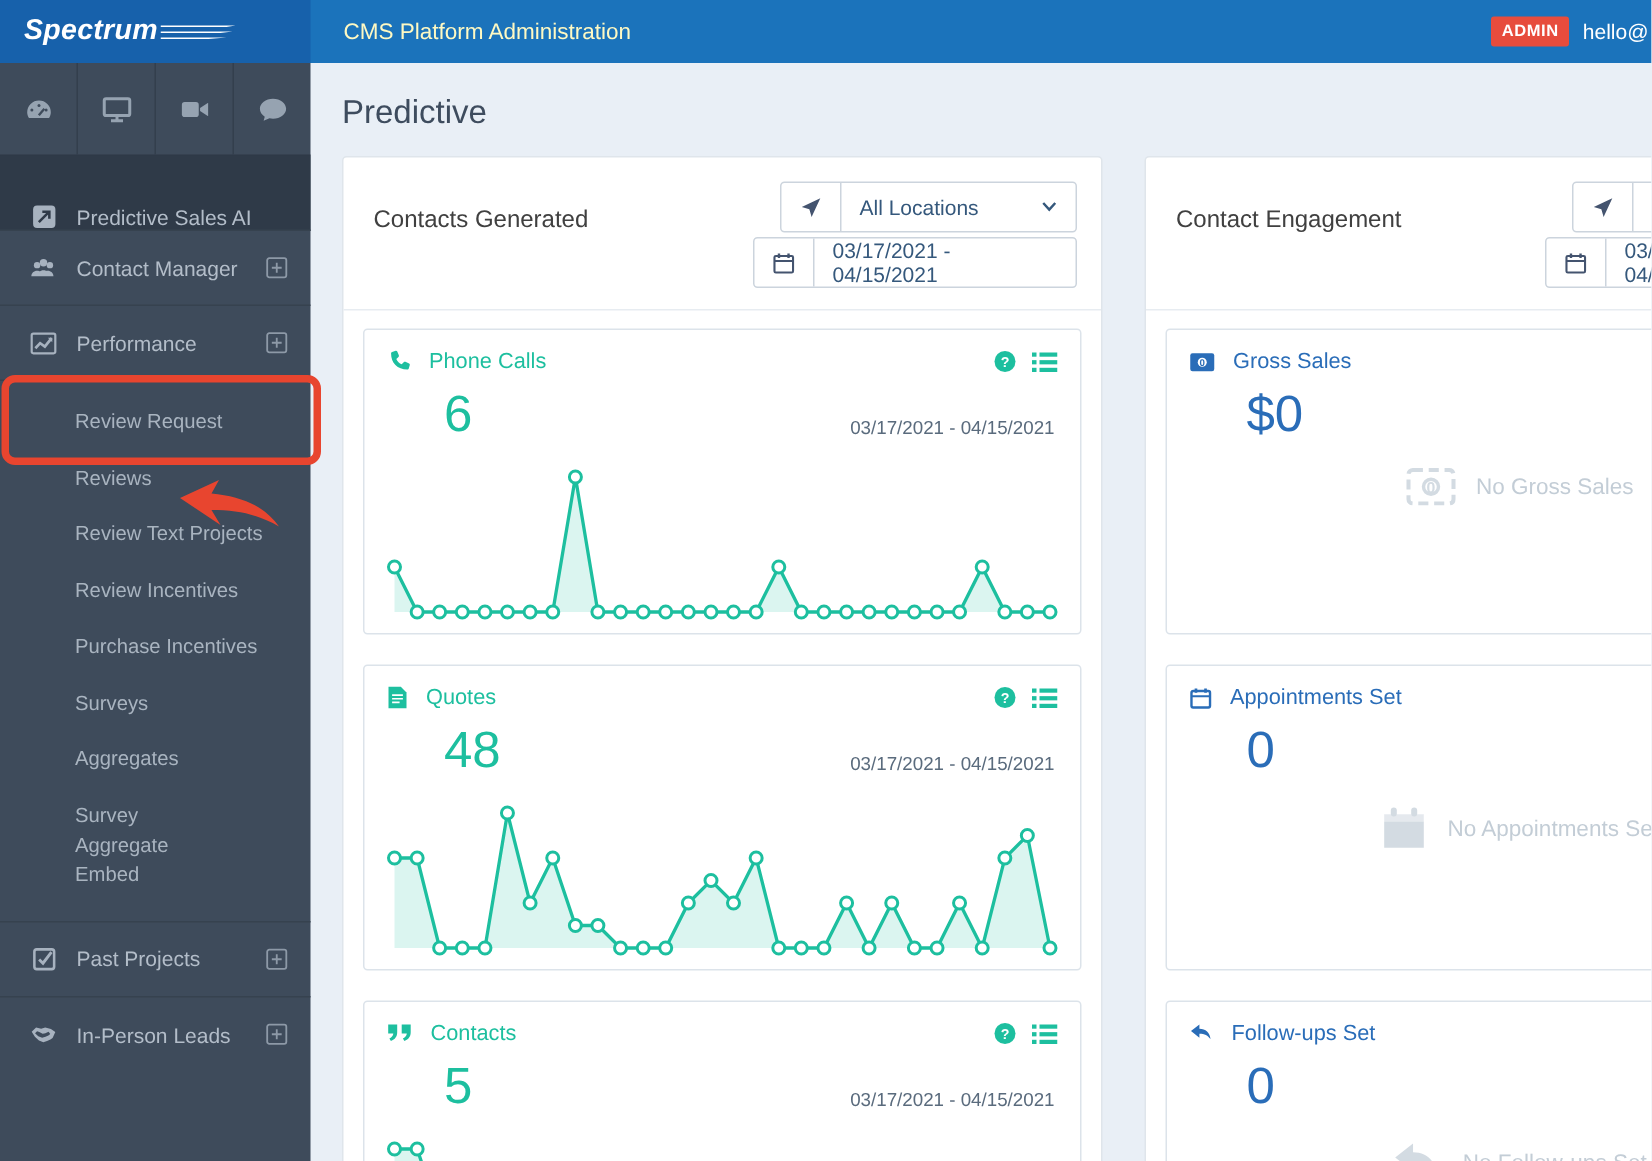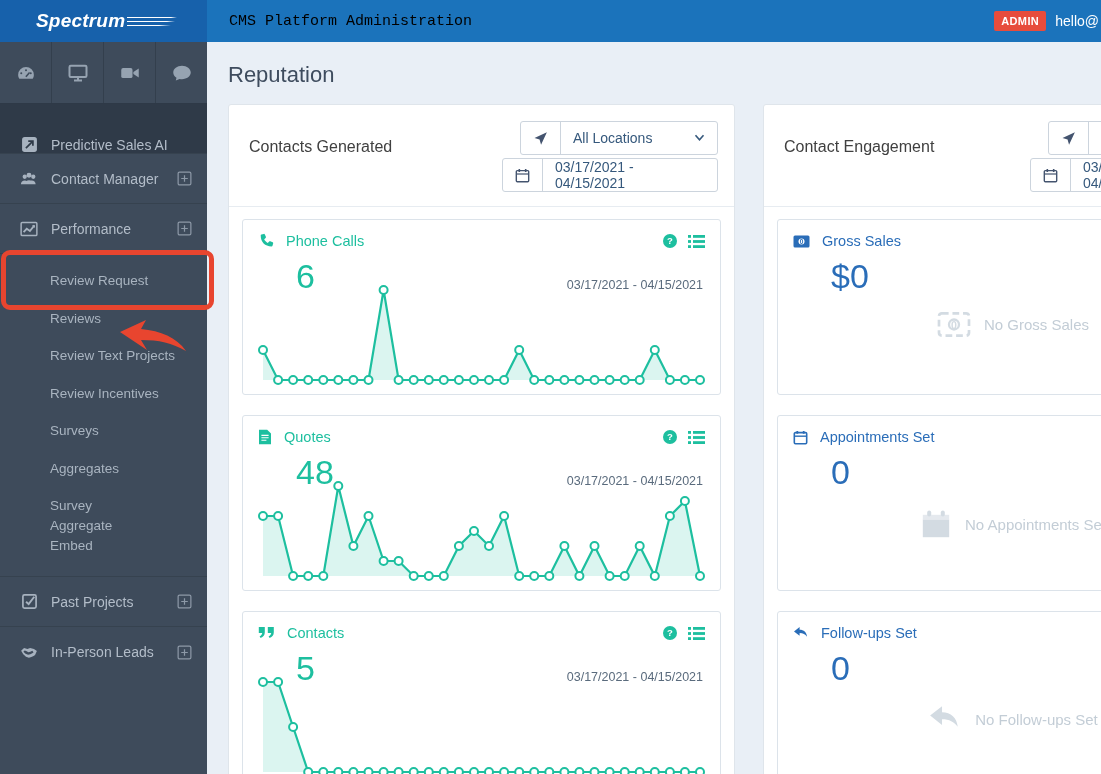--- a/index.html
+++ b/index.html
@@ -9,7 +9,7 @@
 
   
   .topbar { position:absolute; top:0; left:0; width:1101px; height:42px; background:#1b73bb; display:flex; align-items:stretch; z-index:10; }
-  .logo-area { width:207px; background:#1761ab; display:flex; align-items:center; padding-left:36px; flex:none; }
+  .logo-area { width:207px; background:#1761ab; display:flex; align-items:center; padding-left:16px; flex:none; }
   .logo-text { color:#fff; font-size:19px; font-weight:bold; font-style:italic; letter-spacing:.2px; }
   .logo-stripes { margin-left:2px; margin-top:2px; }
   .topbar-title { color:#000000; font-size:15px; display:flex; align-items:center; padding-left:22px; flex:1;font-family:Liberation Mono, monospace; }

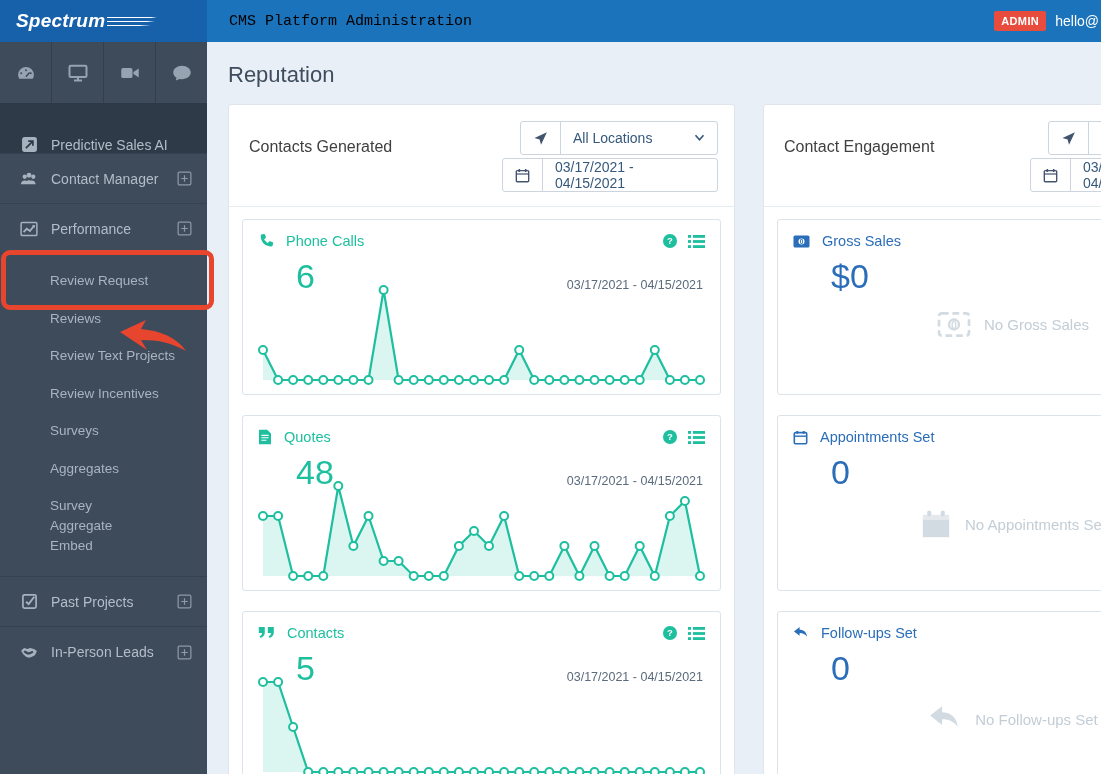--- a/index.html
+++ b/index.html
@@ -12,7 +12,7 @@
   .logo-area { width:207px; background:#1761ab; display:flex; align-items:center; padding-left:16px; flex:none; }
   .logo-text { color:#fff; font-size:19px; font-weight:bold; font-style:italic; letter-spacing:.2px; }
   .logo-stripes { margin-left:2px; margin-top:2px; }
-  .topbar-title { color:#000000; font-size:15px; display:flex; align-items:center; padding-left:22px; flex:1;font-family:Liberation Mono, monospace; }
+  .topbar-title { color:#fef9c3; font-size:15px; display:flex; align-items:center; padding-left:22px; flex:1; }
   .topbar-right { display:flex; align-items:center; gap:9px; padding-right:2px; }
   .admin-badge { background:#e74c3c; color:#fff; font-size:11px; font-weight:bold; padding:4px 7px; border-radius:2px; letter-spacing:.4px; }
   .user-email { color:#fff; font-size:14px; white-space:nowrap; }

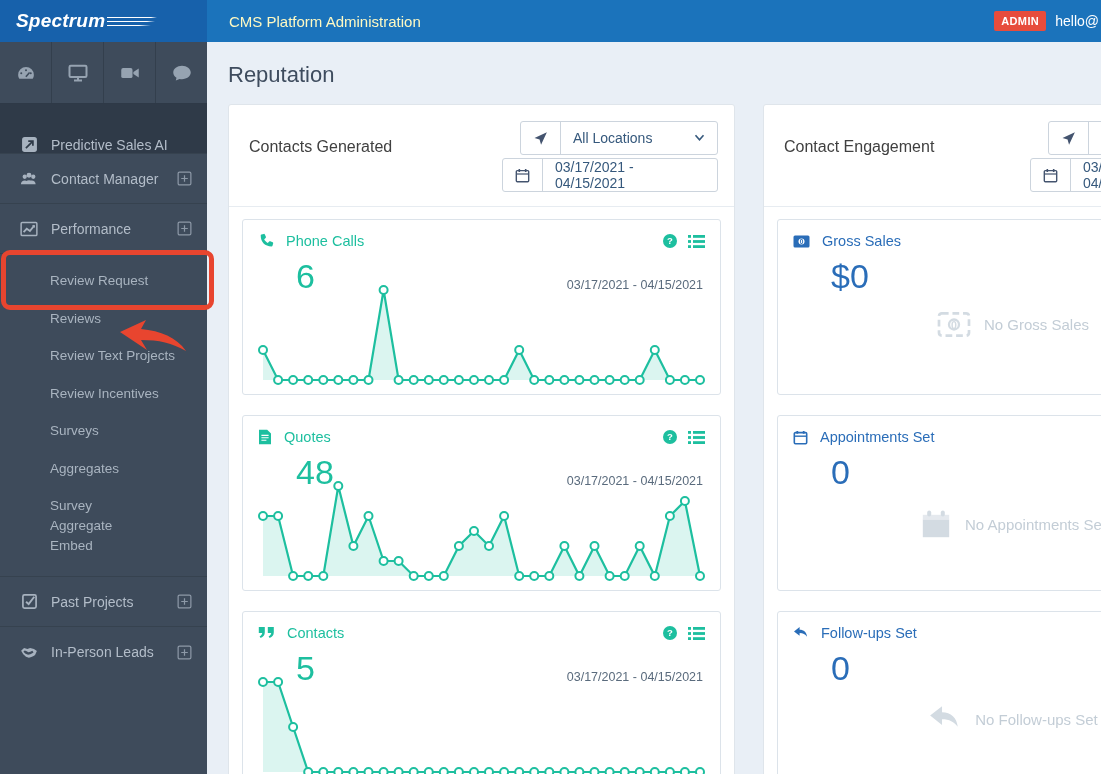--- a/index.html
+++ b/index.html
@@ -203,7 +203,7 @@
 </div>
 
 <div class="main">
-  <div class="page-heading">Reputation</div>
+  <div class="page-heading">Predictive</div>
 
   <div class="panels">
 

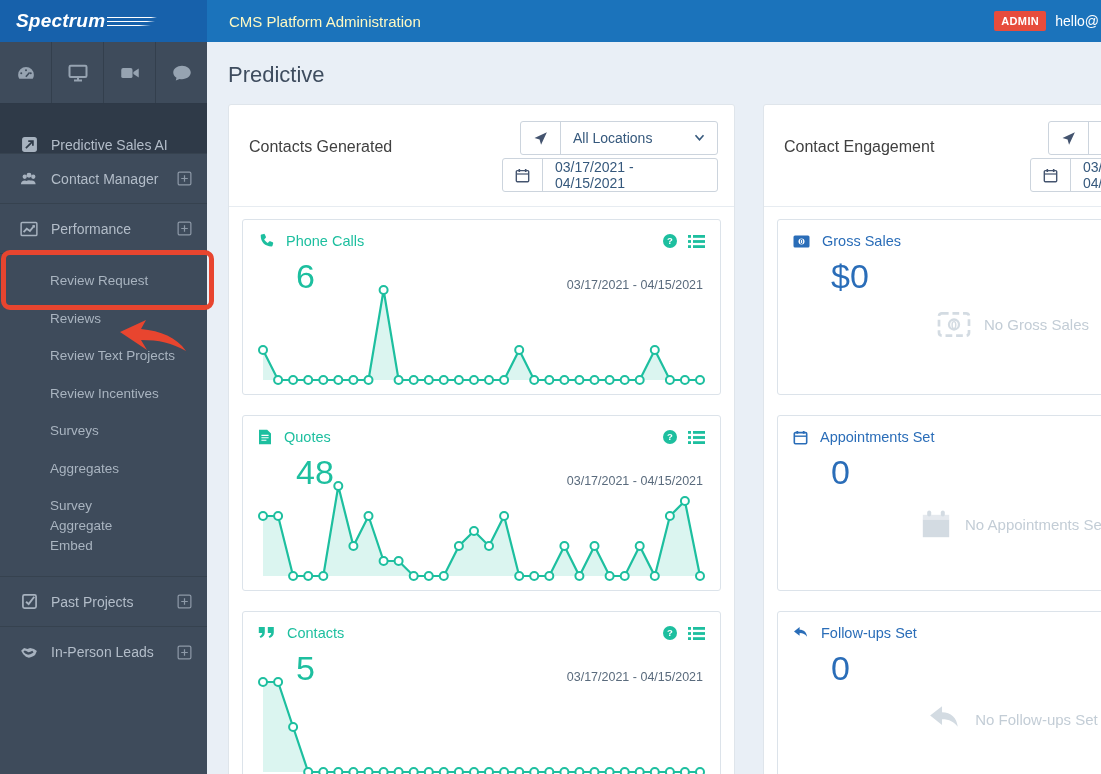--- a/index.html
+++ b/index.html
@@ -54,7 +54,7 @@
   .panel-divider { border-top:1px solid #e7ecf1; }
   .panel-body { padding:12px 13px 20px; }
 
-  .metric-card { border:1px solid #dce3ea; border-radius:3px; height:176px; position:relative; padding:13px 15px; margin-bottom:20px; background:#fff; }
+  .metric-card { border:1px solid #dce3ea; border-radius:3px; height:204px; position:relative; padding:13px 15px; margin-bottom:20px; background:#fff; }
   .metric-head { display:flex; align-items:center; }
   .metric-icon { margin-right:12px; flex:none; }
   .metric-title { font-size:14.5px; }

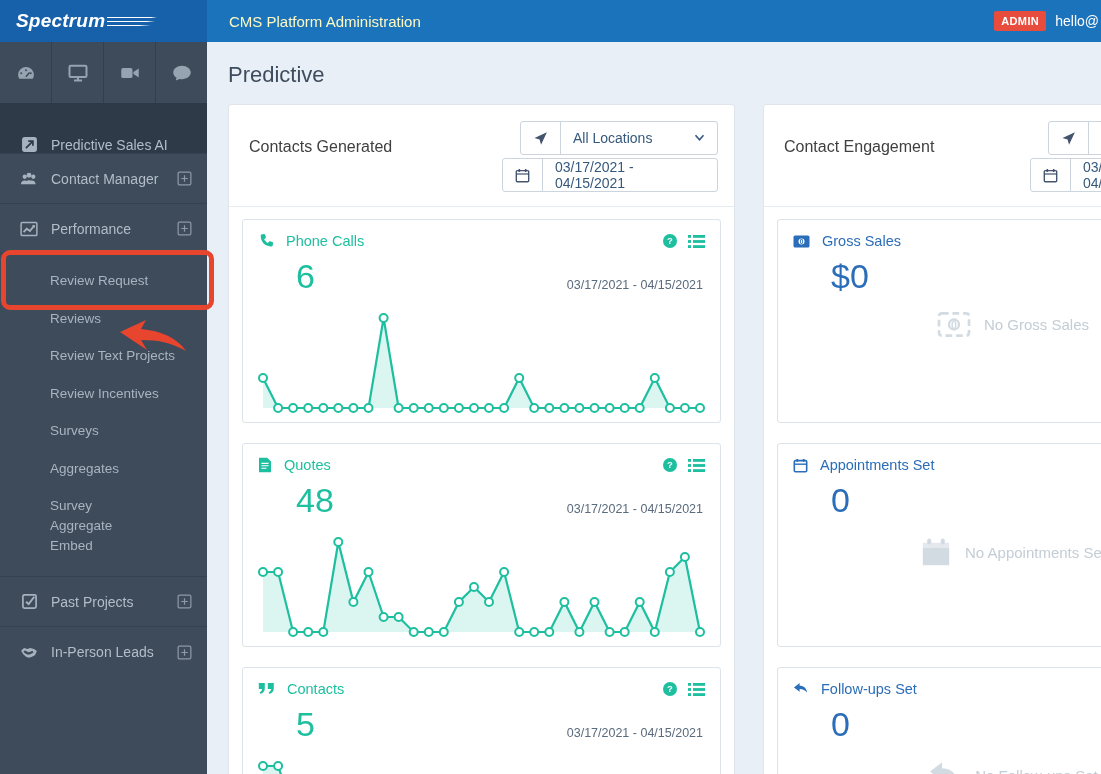--- a/index.html
+++ b/index.html
@@ -165,6 +165,7 @@
     <div class="submenu-item">Reviews</div>
     <div class="submenu-item">Review Text Projects</div>
     <div class="submenu-item">Review Incentives</div>
+    <div class="submenu-item">Purchase Incentives</div>
     <div class="submenu-item">Surveys</div>
     <div class="submenu-item">Aggregates</div>
     <div class="submenu-item" style="width:170px;">Survey Aggregate Embed</div>

